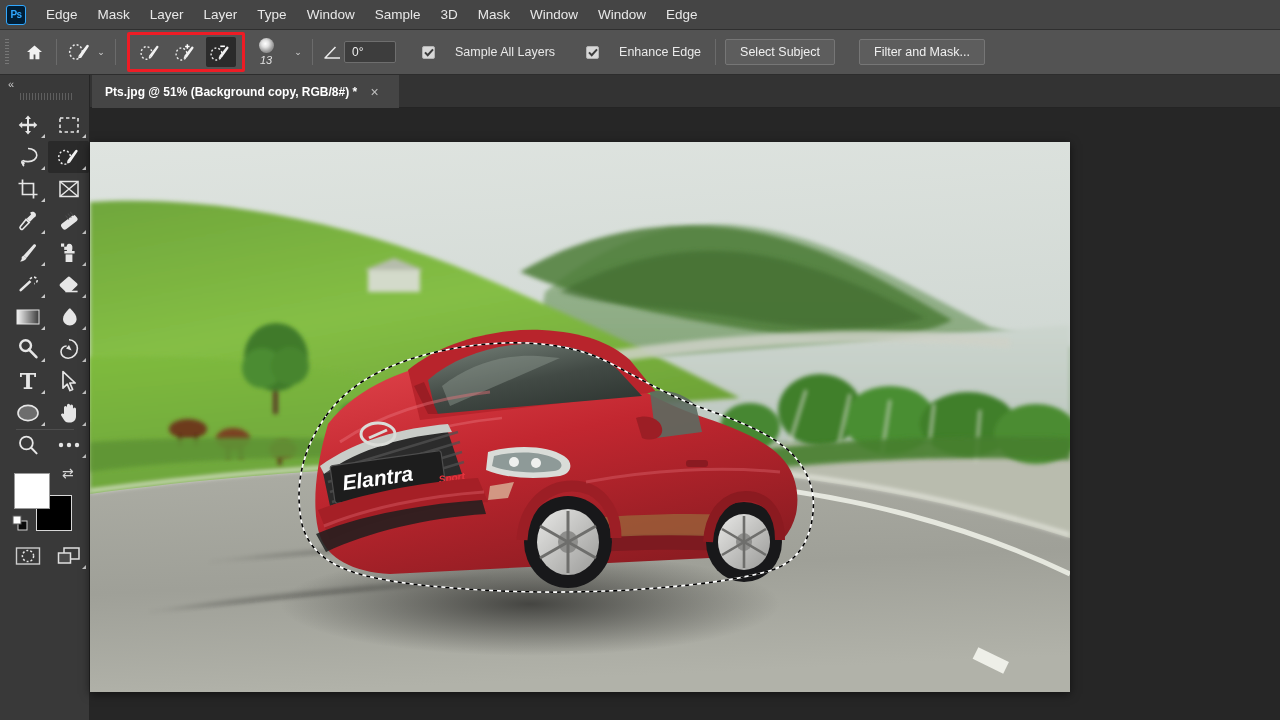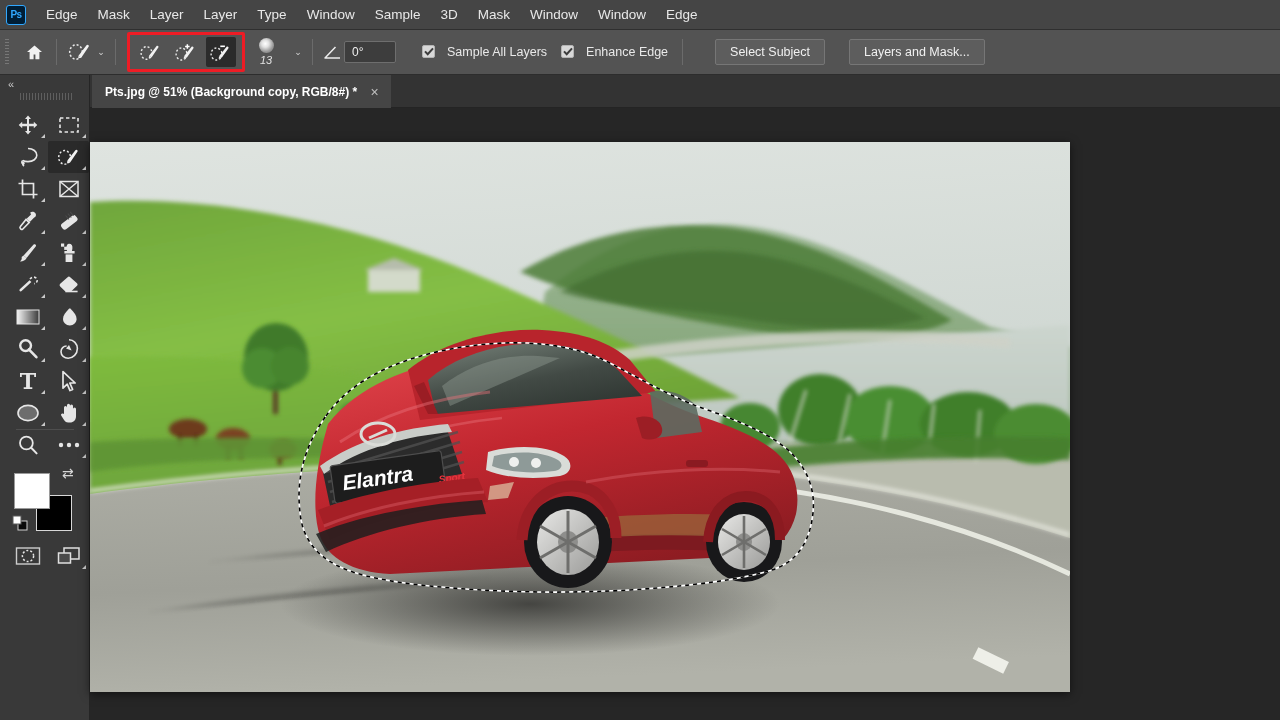--- a/index.html
+++ b/index.html
@@ -76,7 +76,7 @@
     display: flex; align-items: center; padding-left: 7px; flex: 0 0 auto;
   }
   .chk-wrap {
-    display: flex; gap: 12px; flex: 0 0 auto;
+    display: flex; align-items: center; gap: 20px; flex: 0 0 auto;
     margin-left: 4px;
   }
   .chk-box {

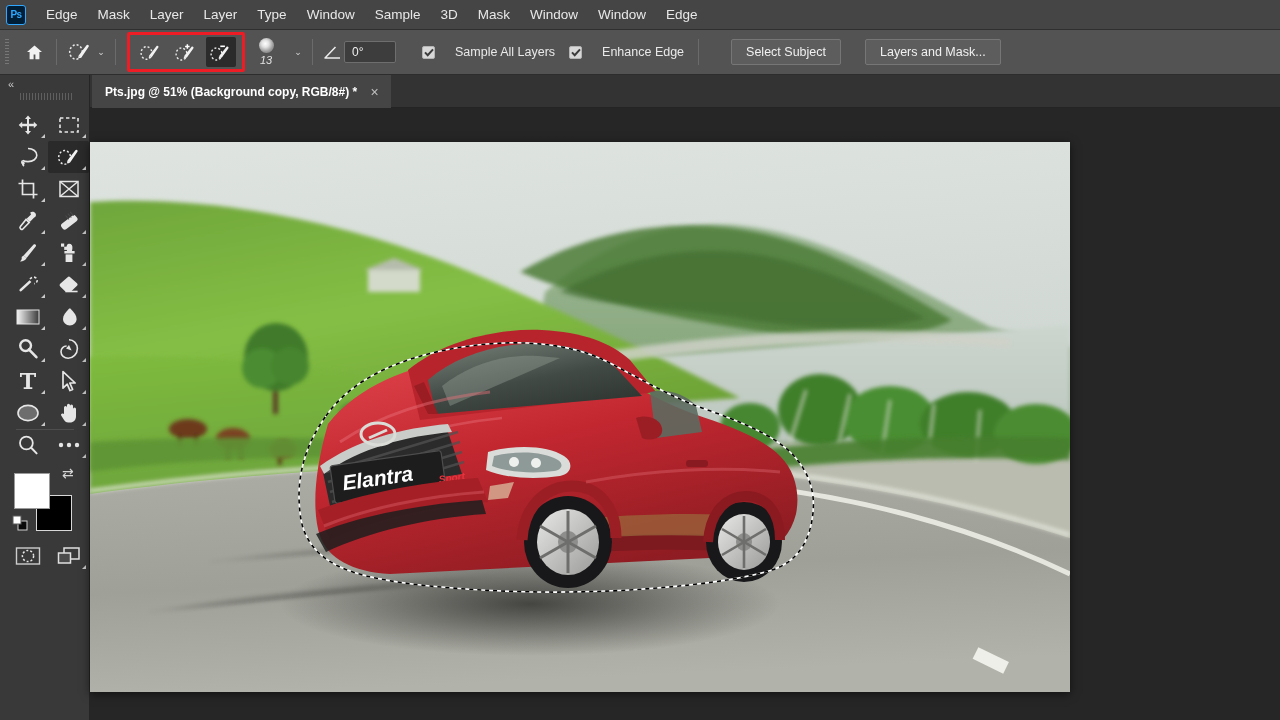--- a/index.html
+++ b/index.html
@@ -287,7 +287,7 @@
     <div class="chk-label">Sample All Layers</div>
   </div>
 
-  <div class="chk-wrap" style="margin-left:14px">
+  <div class="chk-wrap" style="margin-left:31px">
     <div class="chk-box">
       <svg width="10" height="9" viewBox="0 0 10 9">
         <path d="M1 4.4 L3.7 7.2 L9 1.3" fill="none" stroke="#3c3c3c" stroke-width="2"></path>

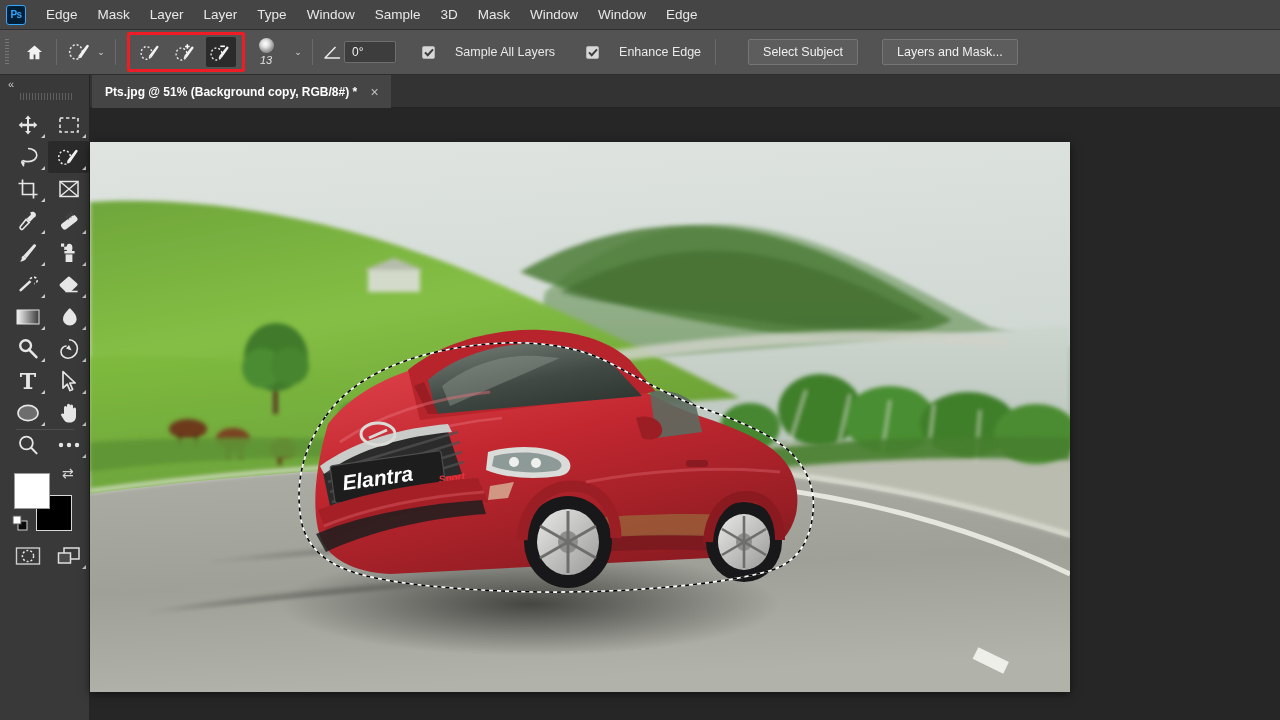--- a/index.html
+++ b/index.html
@@ -298,7 +298,7 @@
 
   <div class="opt-sep" style="margin-left:14px"></div>
 
-  <div class="opt-push" style="margin-left:25px">Select Subject</div>
+  <div class="opt-push" style="margin-left:2px">Select Subject</div>
   <div class="opt-push" style="margin-left:24px">Layers and Mask...</div>
 </div>
 

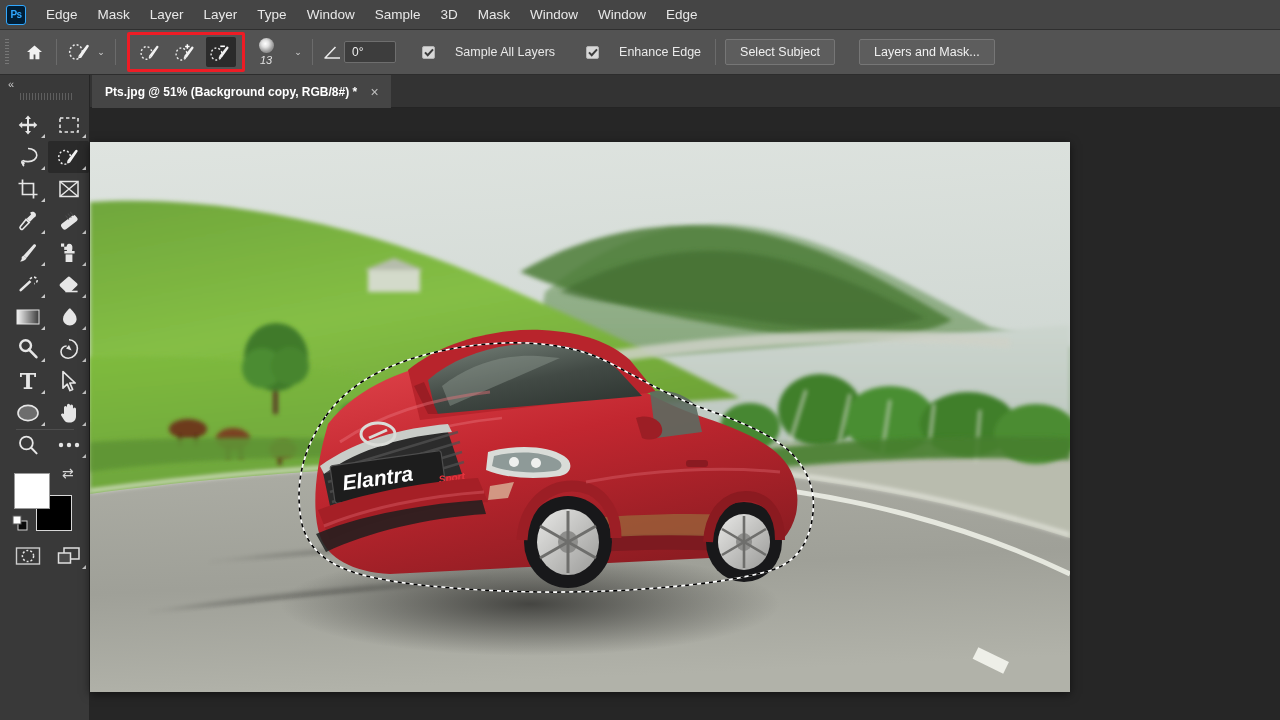--- a/index.html
+++ b/index.html
@@ -299,7 +299,7 @@
   <div class="opt-sep" style="margin-left:14px"></div>
 
   <div class="opt-push" style="margin-left:2px">Select Subject</div>
-  <div class="opt-push" style="margin-left:24px">Layers and Mask...</div>
+  <div class="opt-push" style="margin-left:24px">Filter and Mask...</div>
 </div>
 
 <div id="tabbar">

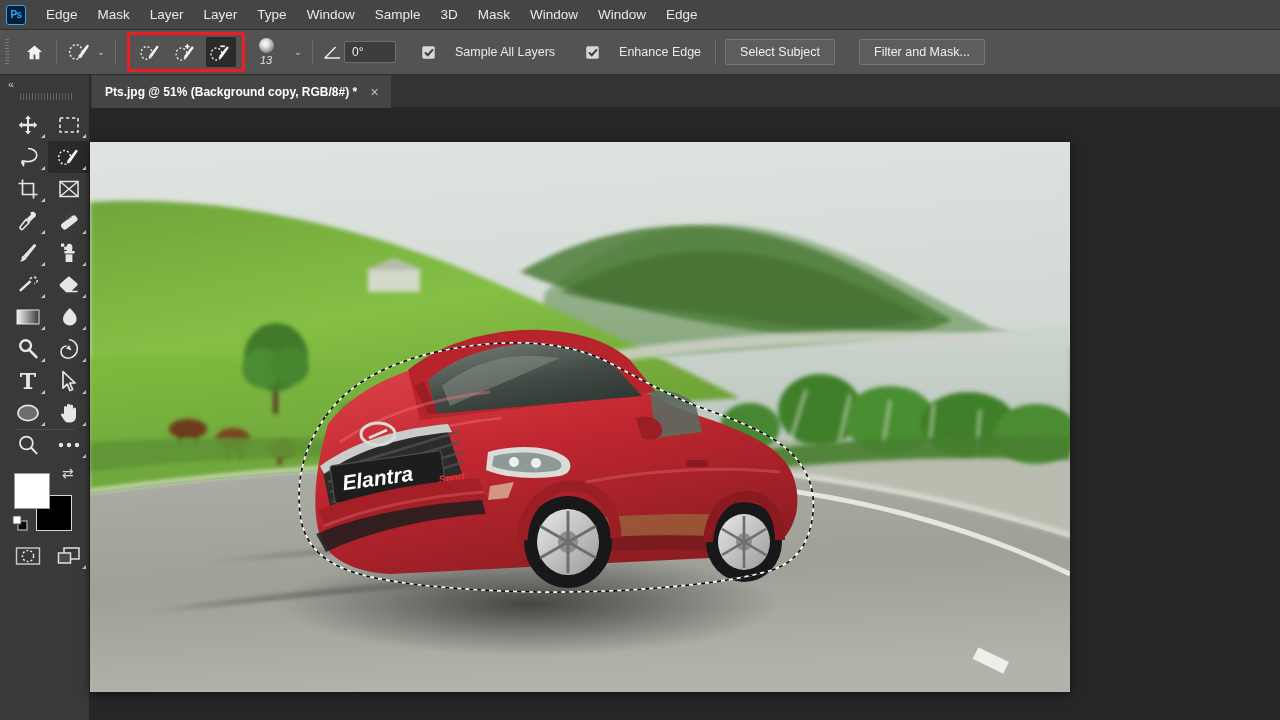--- a/index.html
+++ b/index.html
@@ -102,7 +102,7 @@
   #doc-tab {
     position: absolute; left: 92px; top: 0; height: 33px;
     background: #454545;
-    display: flex; align-items: center; padding: 0 10px 0 13px; gap: 11px;
+    display: flex; align-items: center; padding: 0 18px 0 13px; gap: 11px;
   }
   #doc-tab-title {
     color: #ffffff; font-size: 12px; font-weight: bold; white-space: nowrap;

